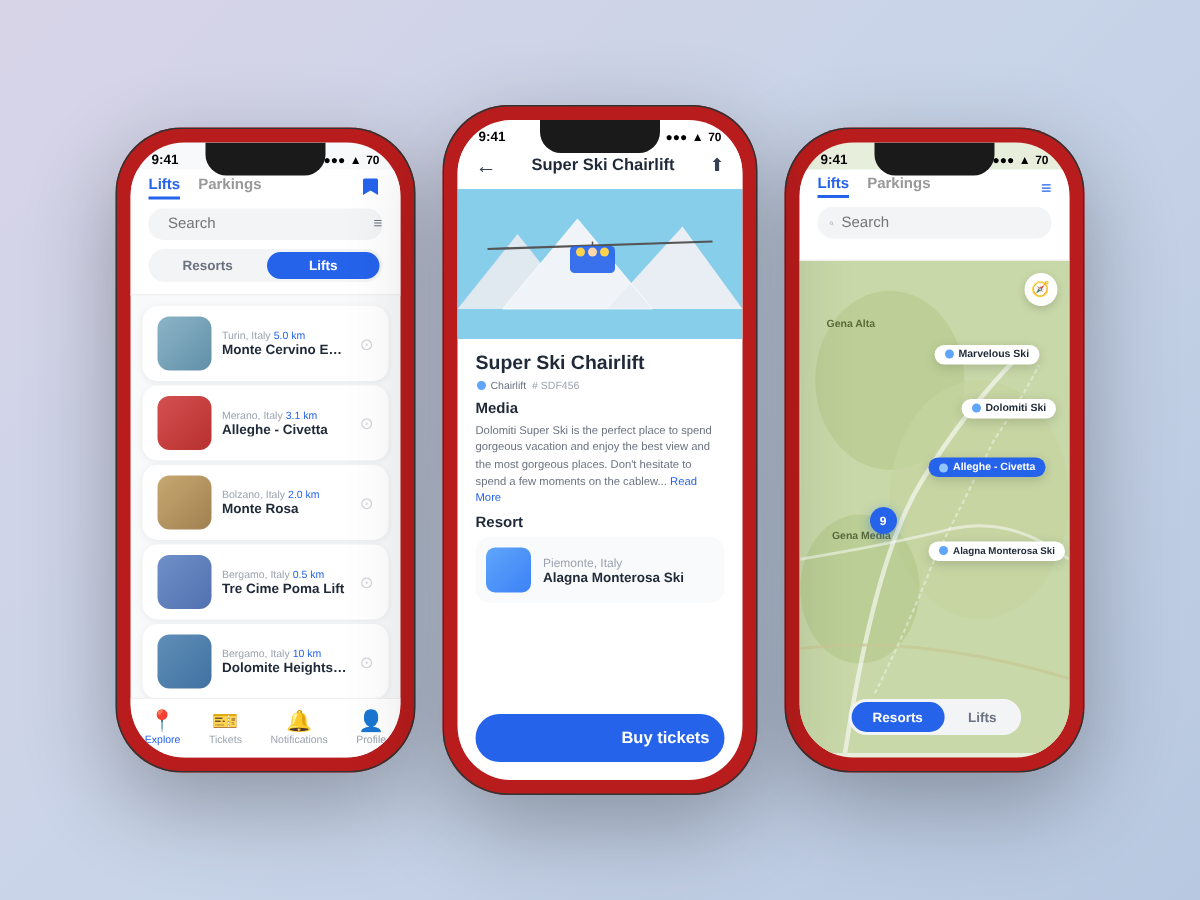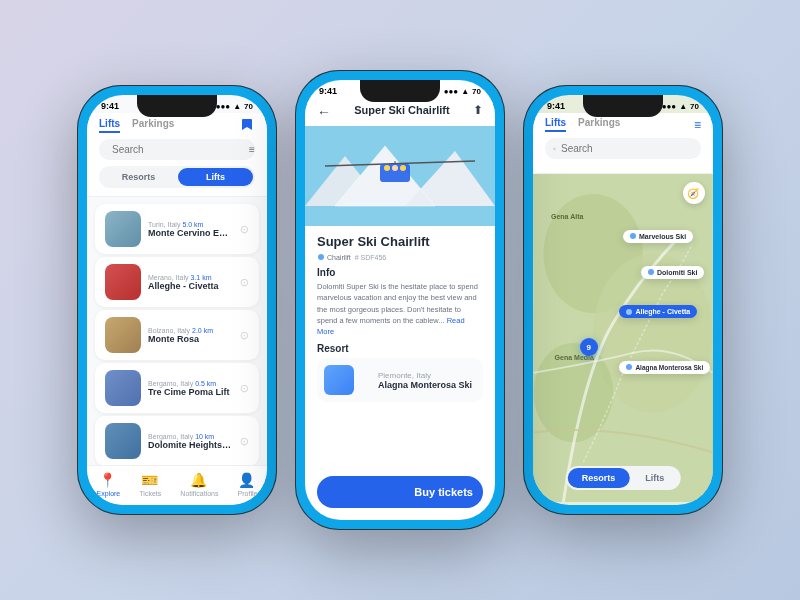--- a/index.html
+++ b/index.html
@@ -23,7 +23,7 @@
     }
 
     .phone {
-      background: #0ea5e9;
+      background: #b91c1c;
       border-radius: 44px;
       padding: 10px;
       box-shadow: 0 20px 60px rgba(0,0,0,0.3), inset 0 0 0 1px #333;

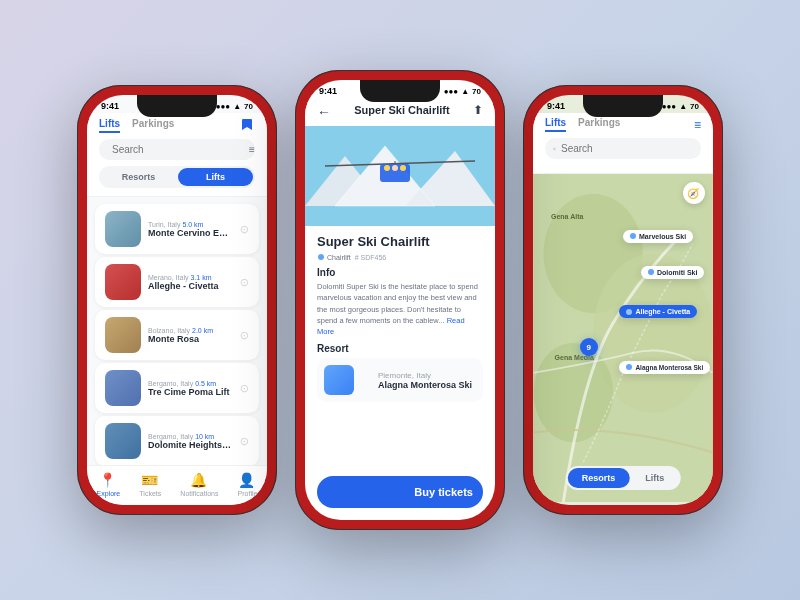--- a/index.html
+++ b/index.html
@@ -718,7 +718,7 @@
           <span style="font-size:7px;color:#9ca3af;"># SDF456</span>
         </div>
 
-        <div class="section-label">Info</div>
+        <div class="section-label">Media</div>
         <div class="info-text">
           <span>Dolomiti Super Ski is the hesitate place to spend marvelous vacation and enjoy the best view and the most gorgeous places. Don't hesitate to spend a few moments on the cablew...</span>
           <span class="read-more">Read More</span>

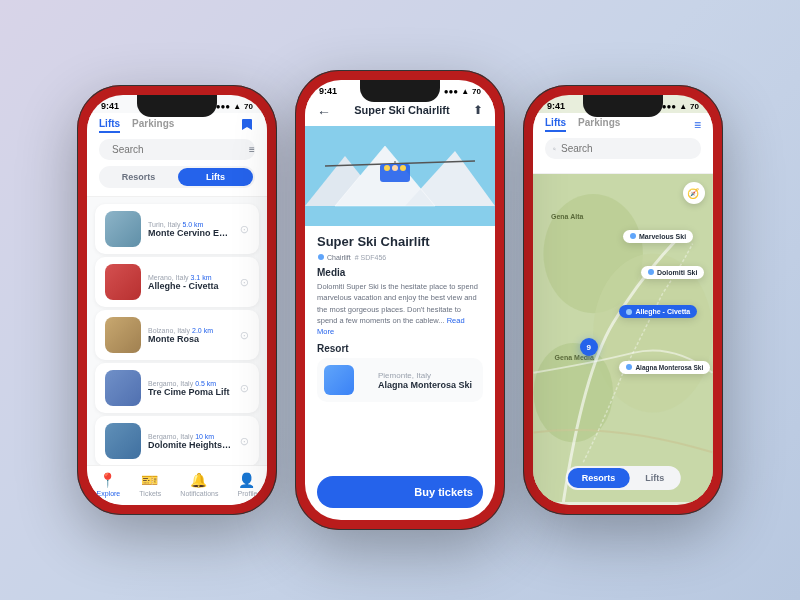--- a/index.html
+++ b/index.html
@@ -720,7 +720,7 @@
 
         <div class="section-label">Media</div>
         <div class="info-text">
-          <span>Dolomiti Super Ski is the hesitate place to spend marvelous vacation and enjoy the best view and the most gorgeous places. Don't hesitate to spend a few moments on the cablew...</span>
+          <span>Dolomiti Super Ski is the perfect place to spend gorgeous vacation and enjoy the best view and the most gorgeous places. Don't hesitate to spend a few moments on the cablew...</span>
           <span class="read-more">Read More</span>
         </div>
 

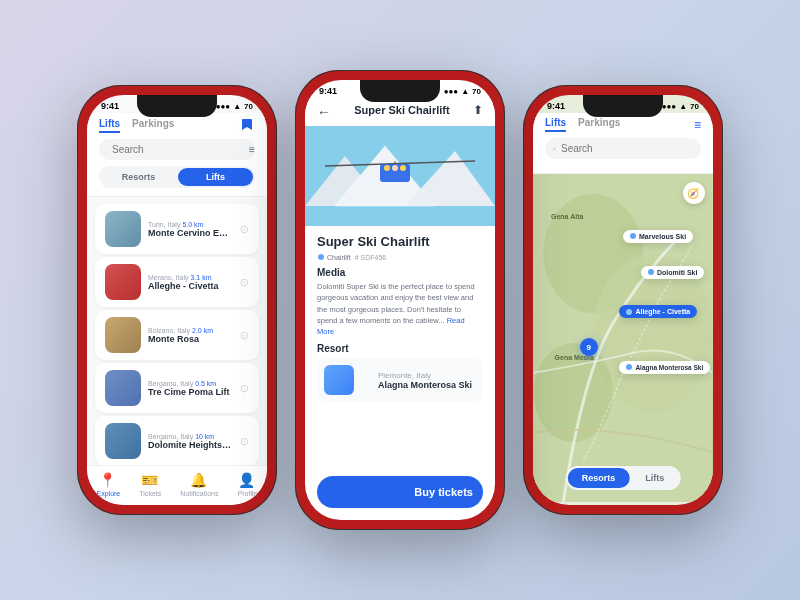--- a/index.html
+++ b/index.html
@@ -374,7 +374,7 @@
     .resort-card {
       display: flex;
       align-items: center;
-      gap: 24px;
+      gap: 8px;
       background: #f9fafb;
       border-radius: 10px;
       padding: 7px;

